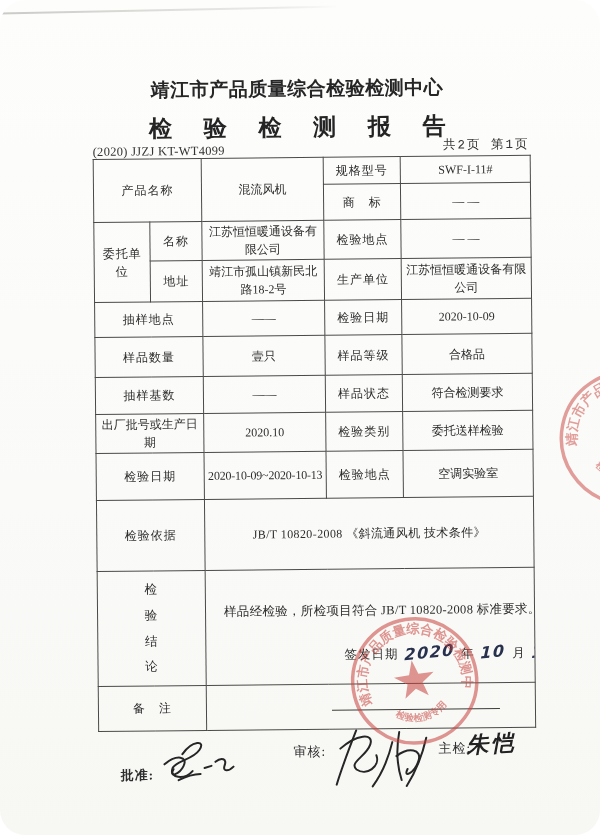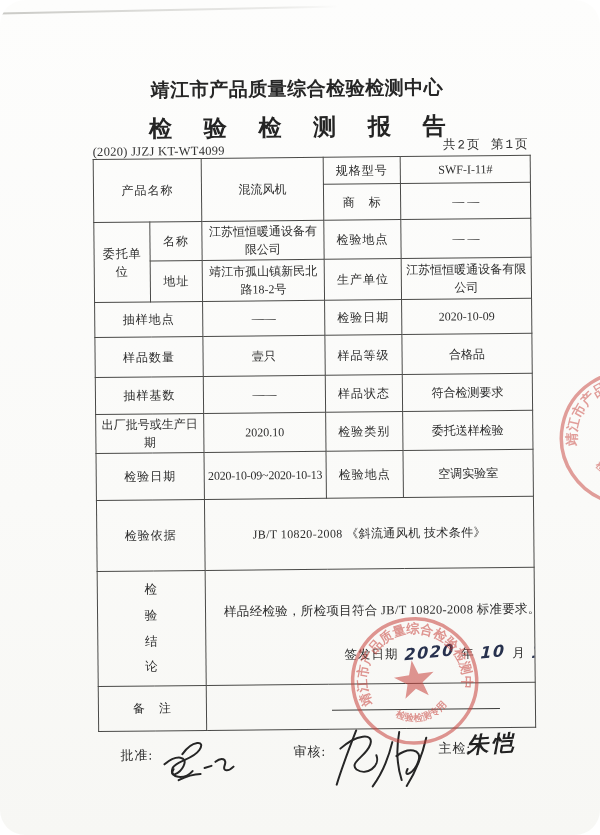--- a/index.html
+++ b/index.html
@@ -199,7 +199,7 @@
       </table>
 
     <div class="sig-row">
-      <span class="sig-label" style="left:22px;top:12px;">批准:</span>
+      <span class="sig-label" style="left:22px;top:32px;font-weight:bold;">批准:</span>
       <svg class="sig-svg" style="left:54px;top:2px;" width="88" height="56" viewBox="0 0 88 56">
         <path d="M30 18 C 40 4 54 4 47 14 C 40 24 24 24 20 32 C 16 42 32 44 40 35"></path>
         <path d="M12 28 C 24 18 36 20 31 30 C 27 38 16 42 21 33"></path>

